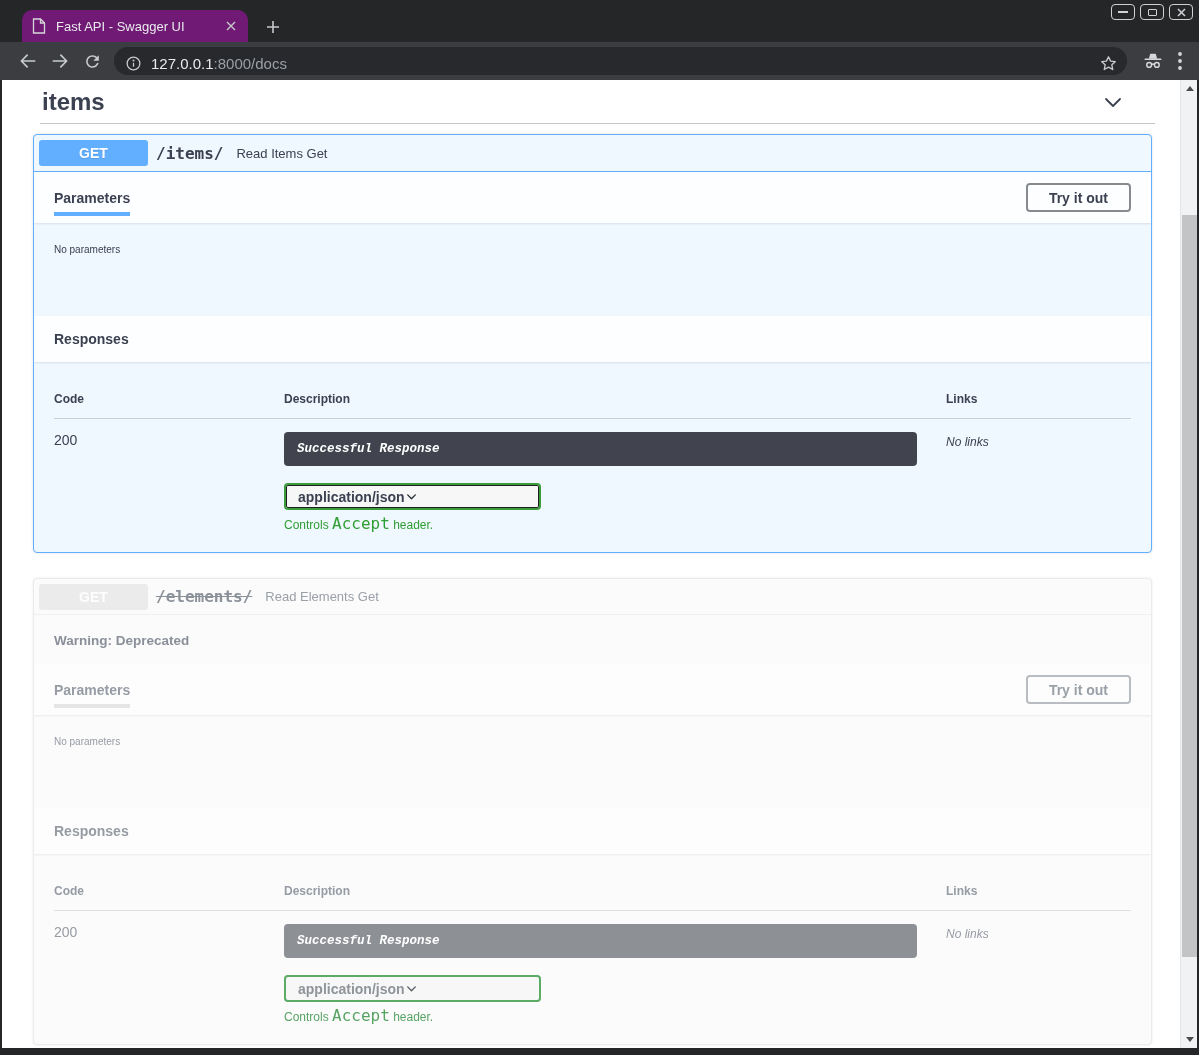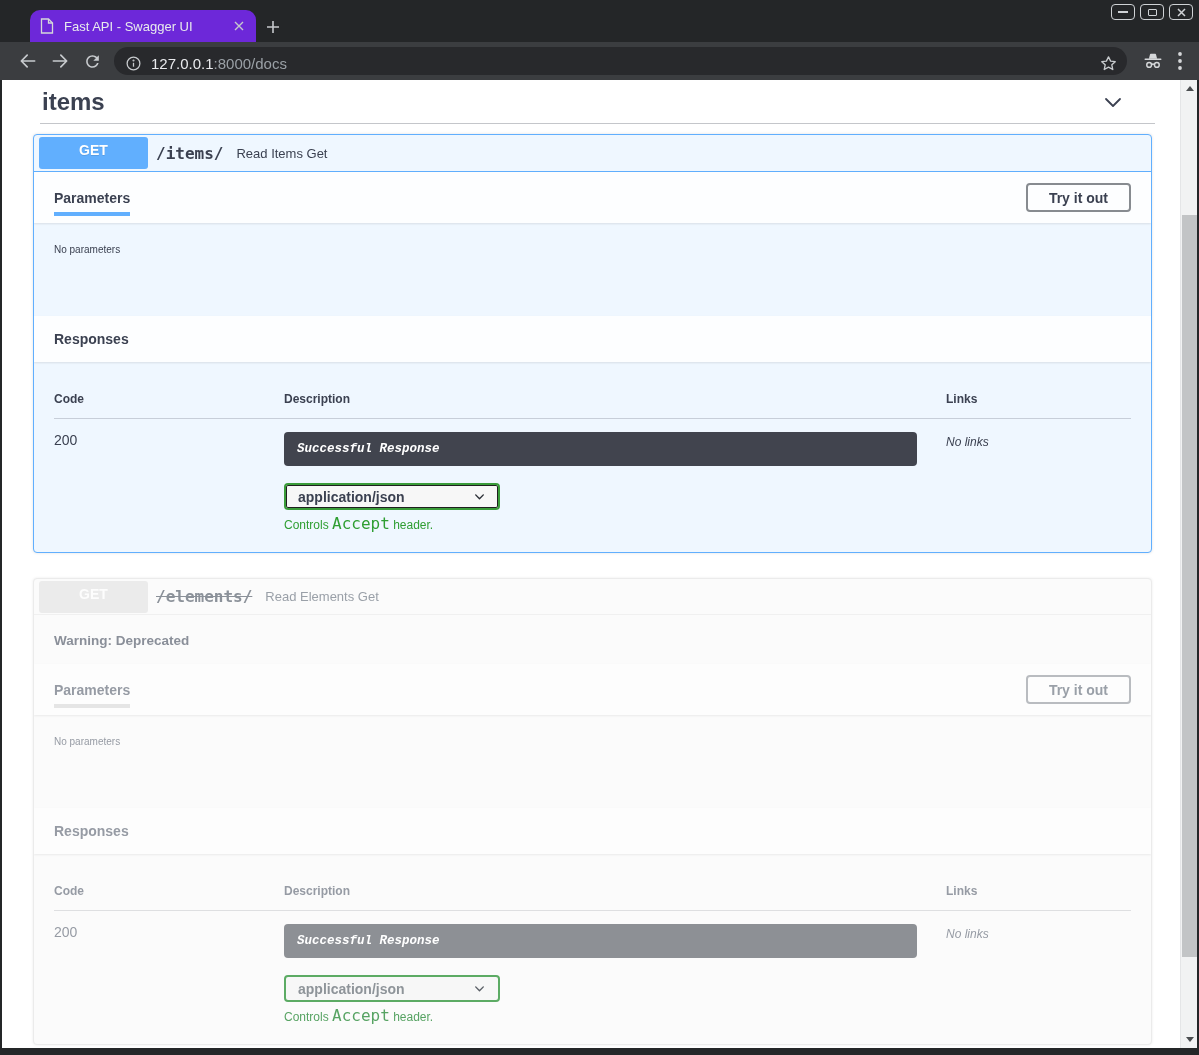--- a/index.html
+++ b/index.html
@@ -16,8 +16,8 @@
   
   .tabstrip{position:relative;height:42px;background:#242628;}
   .tab{
-    position:absolute;left:30px;top:10px;width:226px;height:32px;
-    background:#6d28d9;border-radius:10px 10px 0 0;
+    position:absolute;left:22px;top:10px;width:226px;height:32px;
+    background:#701a75;border-radius:10px 10px 0 0;
     display:flex;align-items:center;padding:0 8px 0 10px;
   }
   .tab-title{flex:1;margin-left:10px;font-size:13px;color:#e8eaed;white-space:nowrap;overflow:hidden;}

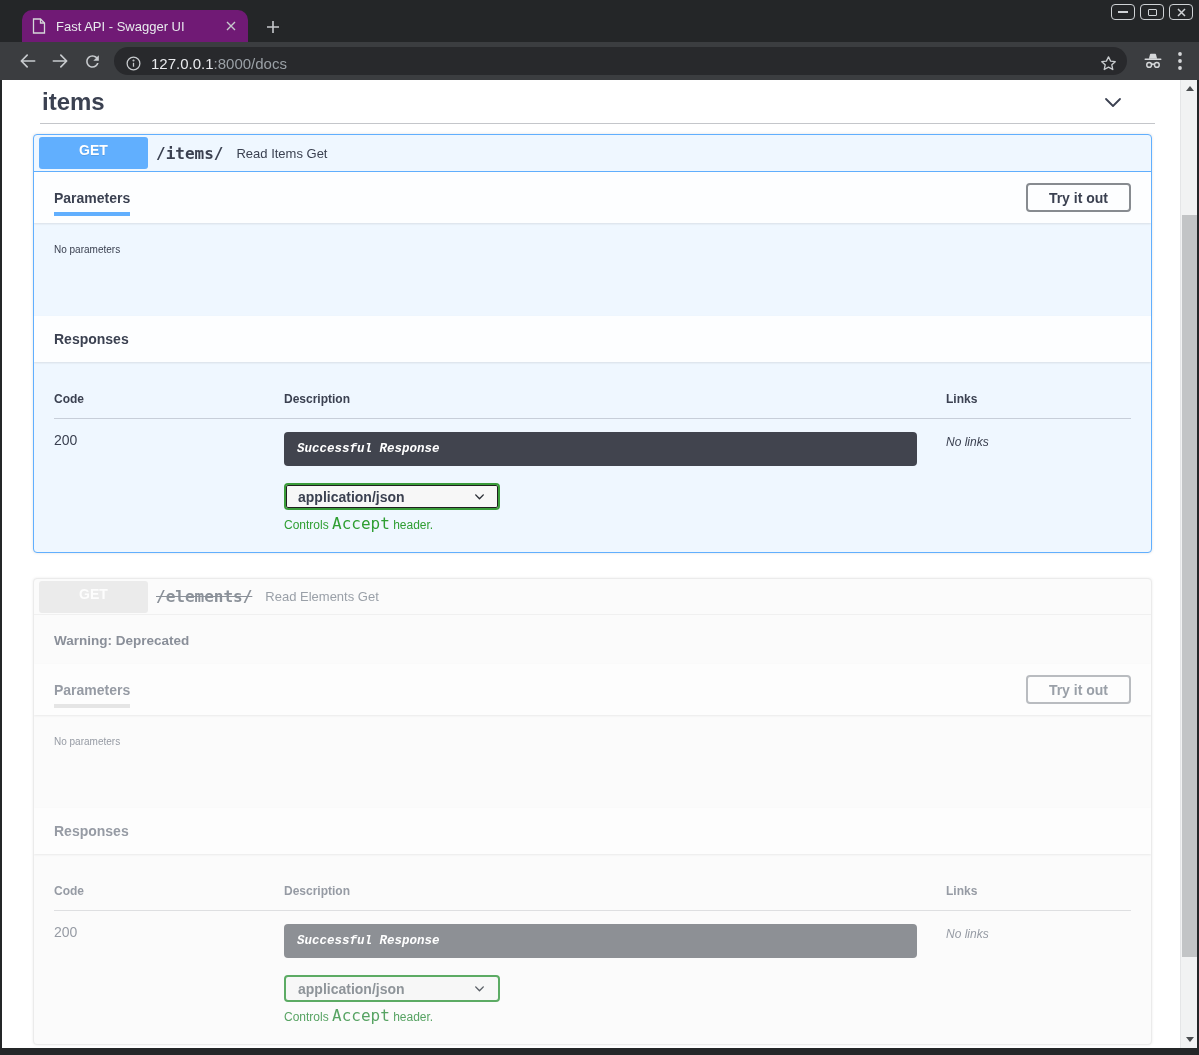--- a/index.html
+++ b/index.html
@@ -66,7 +66,7 @@
     border-bottom:1px solid var(--get-blue);cursor:pointer;
   }
   .method-badge{
-    width:109px;height:32px;line-height:26px;text-align:center;border-radius:3px;
+    width:109px;height:26px;line-height:26px;text-align:center;border-radius:3px;
     background:var(--get-blue);color:#fff;font-weight:bold;font-size:14px;
     text-shadow:0 1px 0 rgba(0,0,0,.1);flex:0 0 auto;
   }

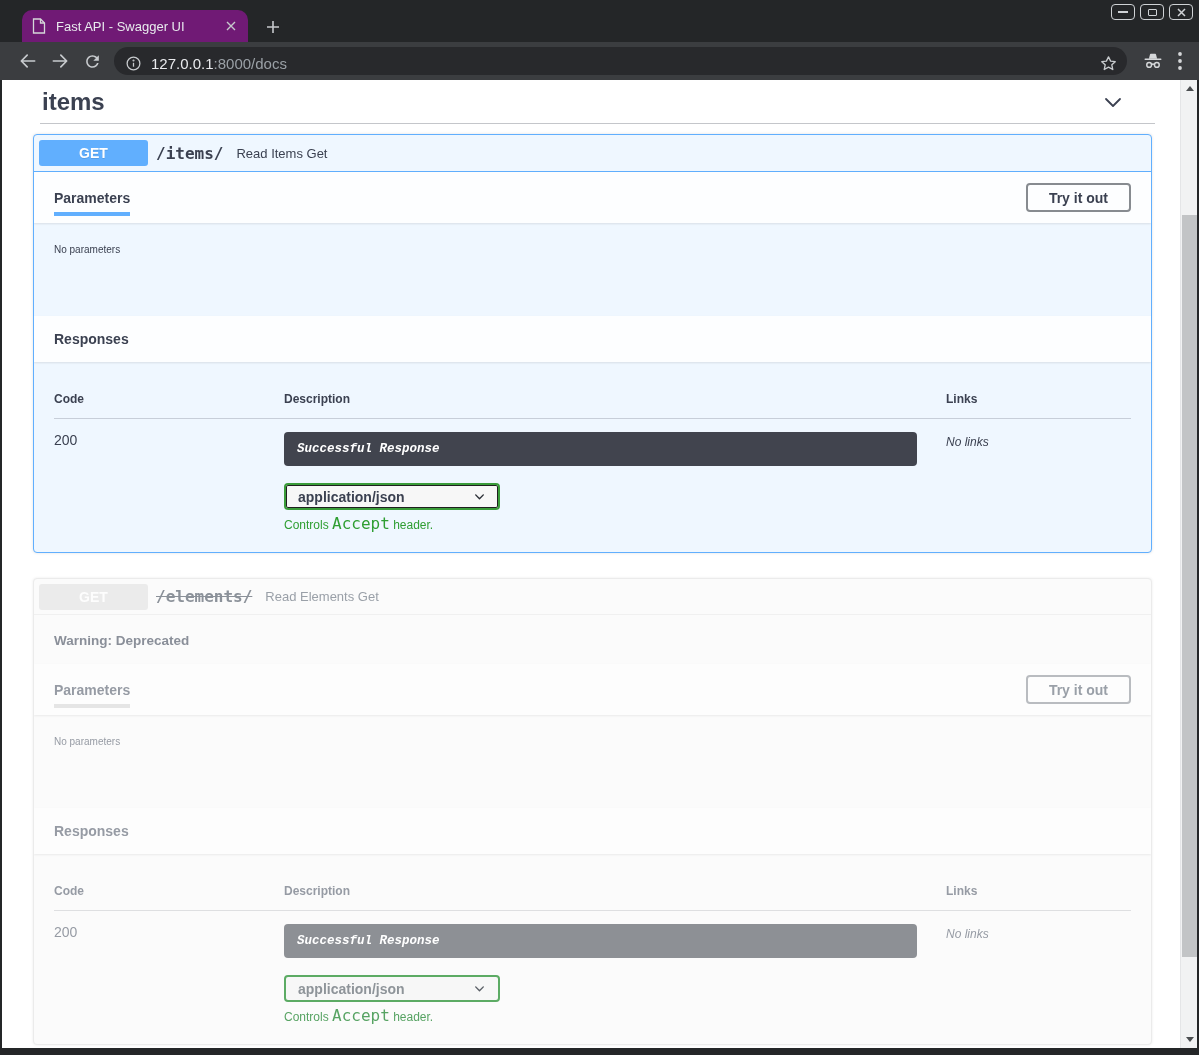--- a/index.html
+++ b/index.html
@@ -115,9 +115,9 @@
     font-size:12.5px;color:#fff;
   }
   .media-select{
-    margin-top:17px;width:216px;height:27px;border:2px solid var(--select-green);border-radius:4px;
+    margin-top:17px;width:257px;height:27px;border:2px solid var(--select-green);border-radius:4px;
     background:#f7f7f7;box-shadow:inset 0 0 0 1px #1f1f1f;
-    display:flex;align-items:center;justify-content:space-between;padding:0 12px;cursor:pointer;
+    display:flex;align-items:center;padding:0 12px;cursor:pointer;
   }
   .media-select > span{font-size:14px;font-weight:bold;color:var(--text-dark);}
   .controls-note{margin-top:4px;font-size:12px;color:var(--note-green);}

